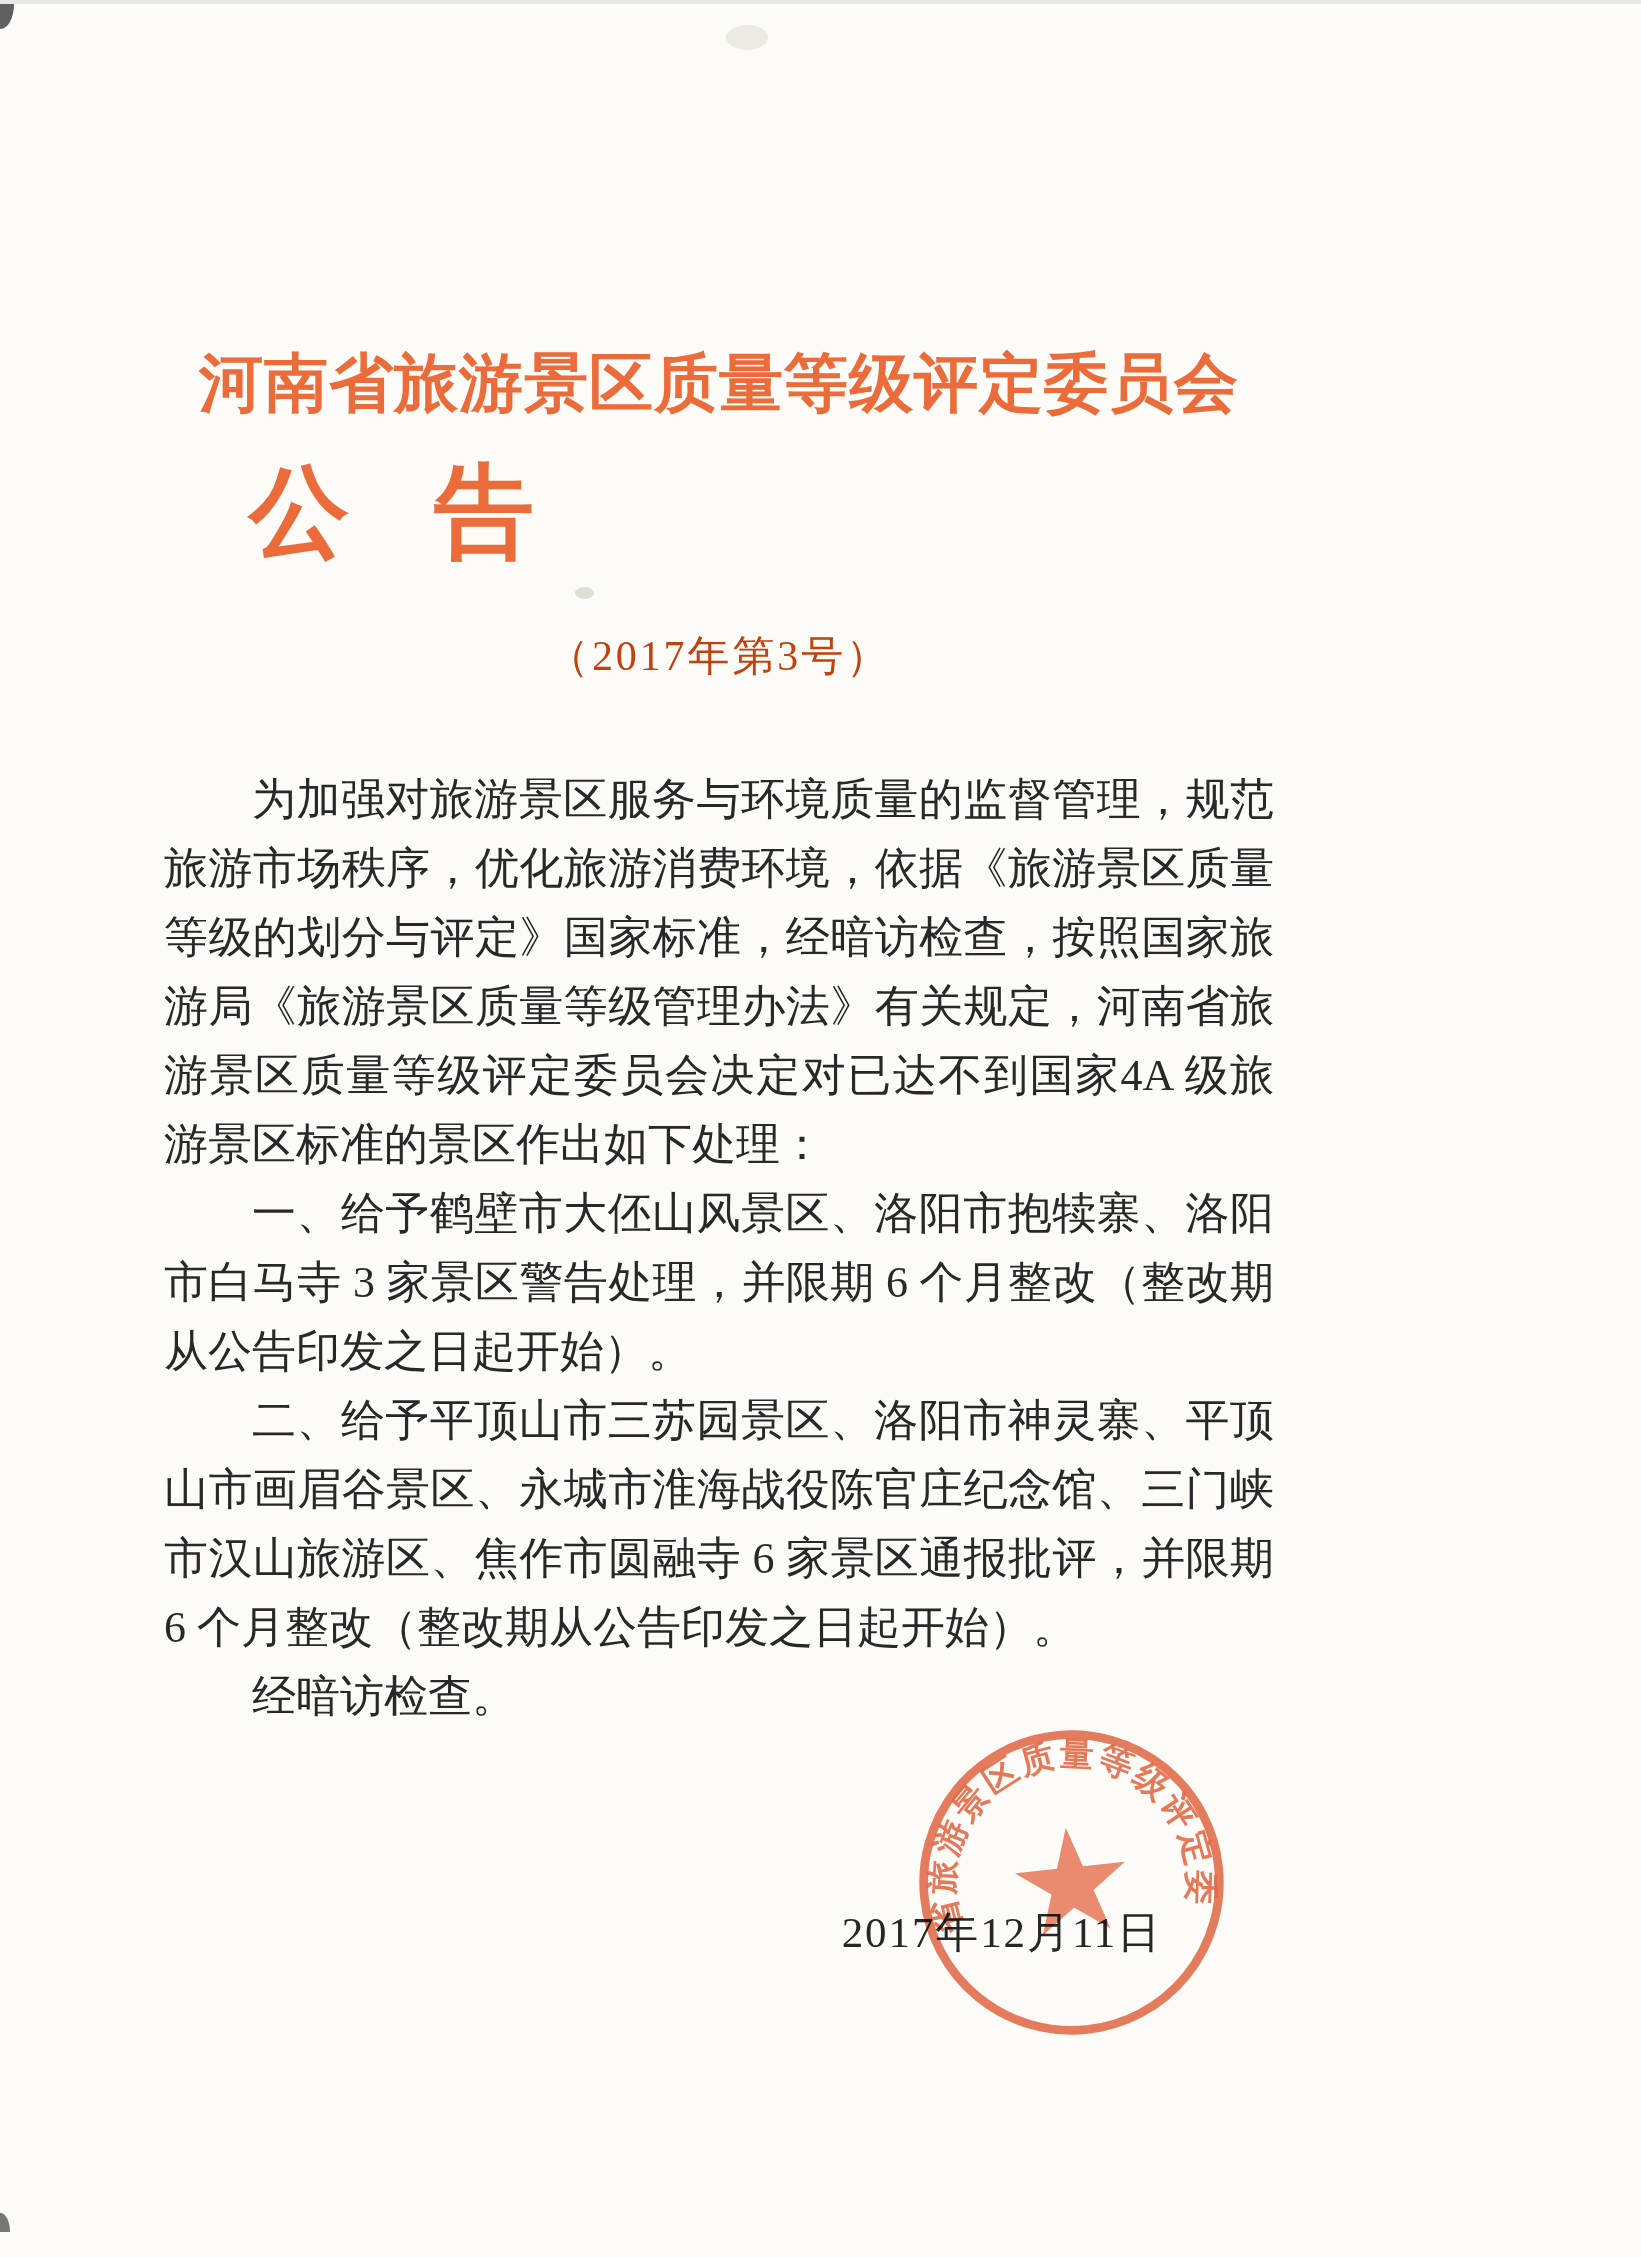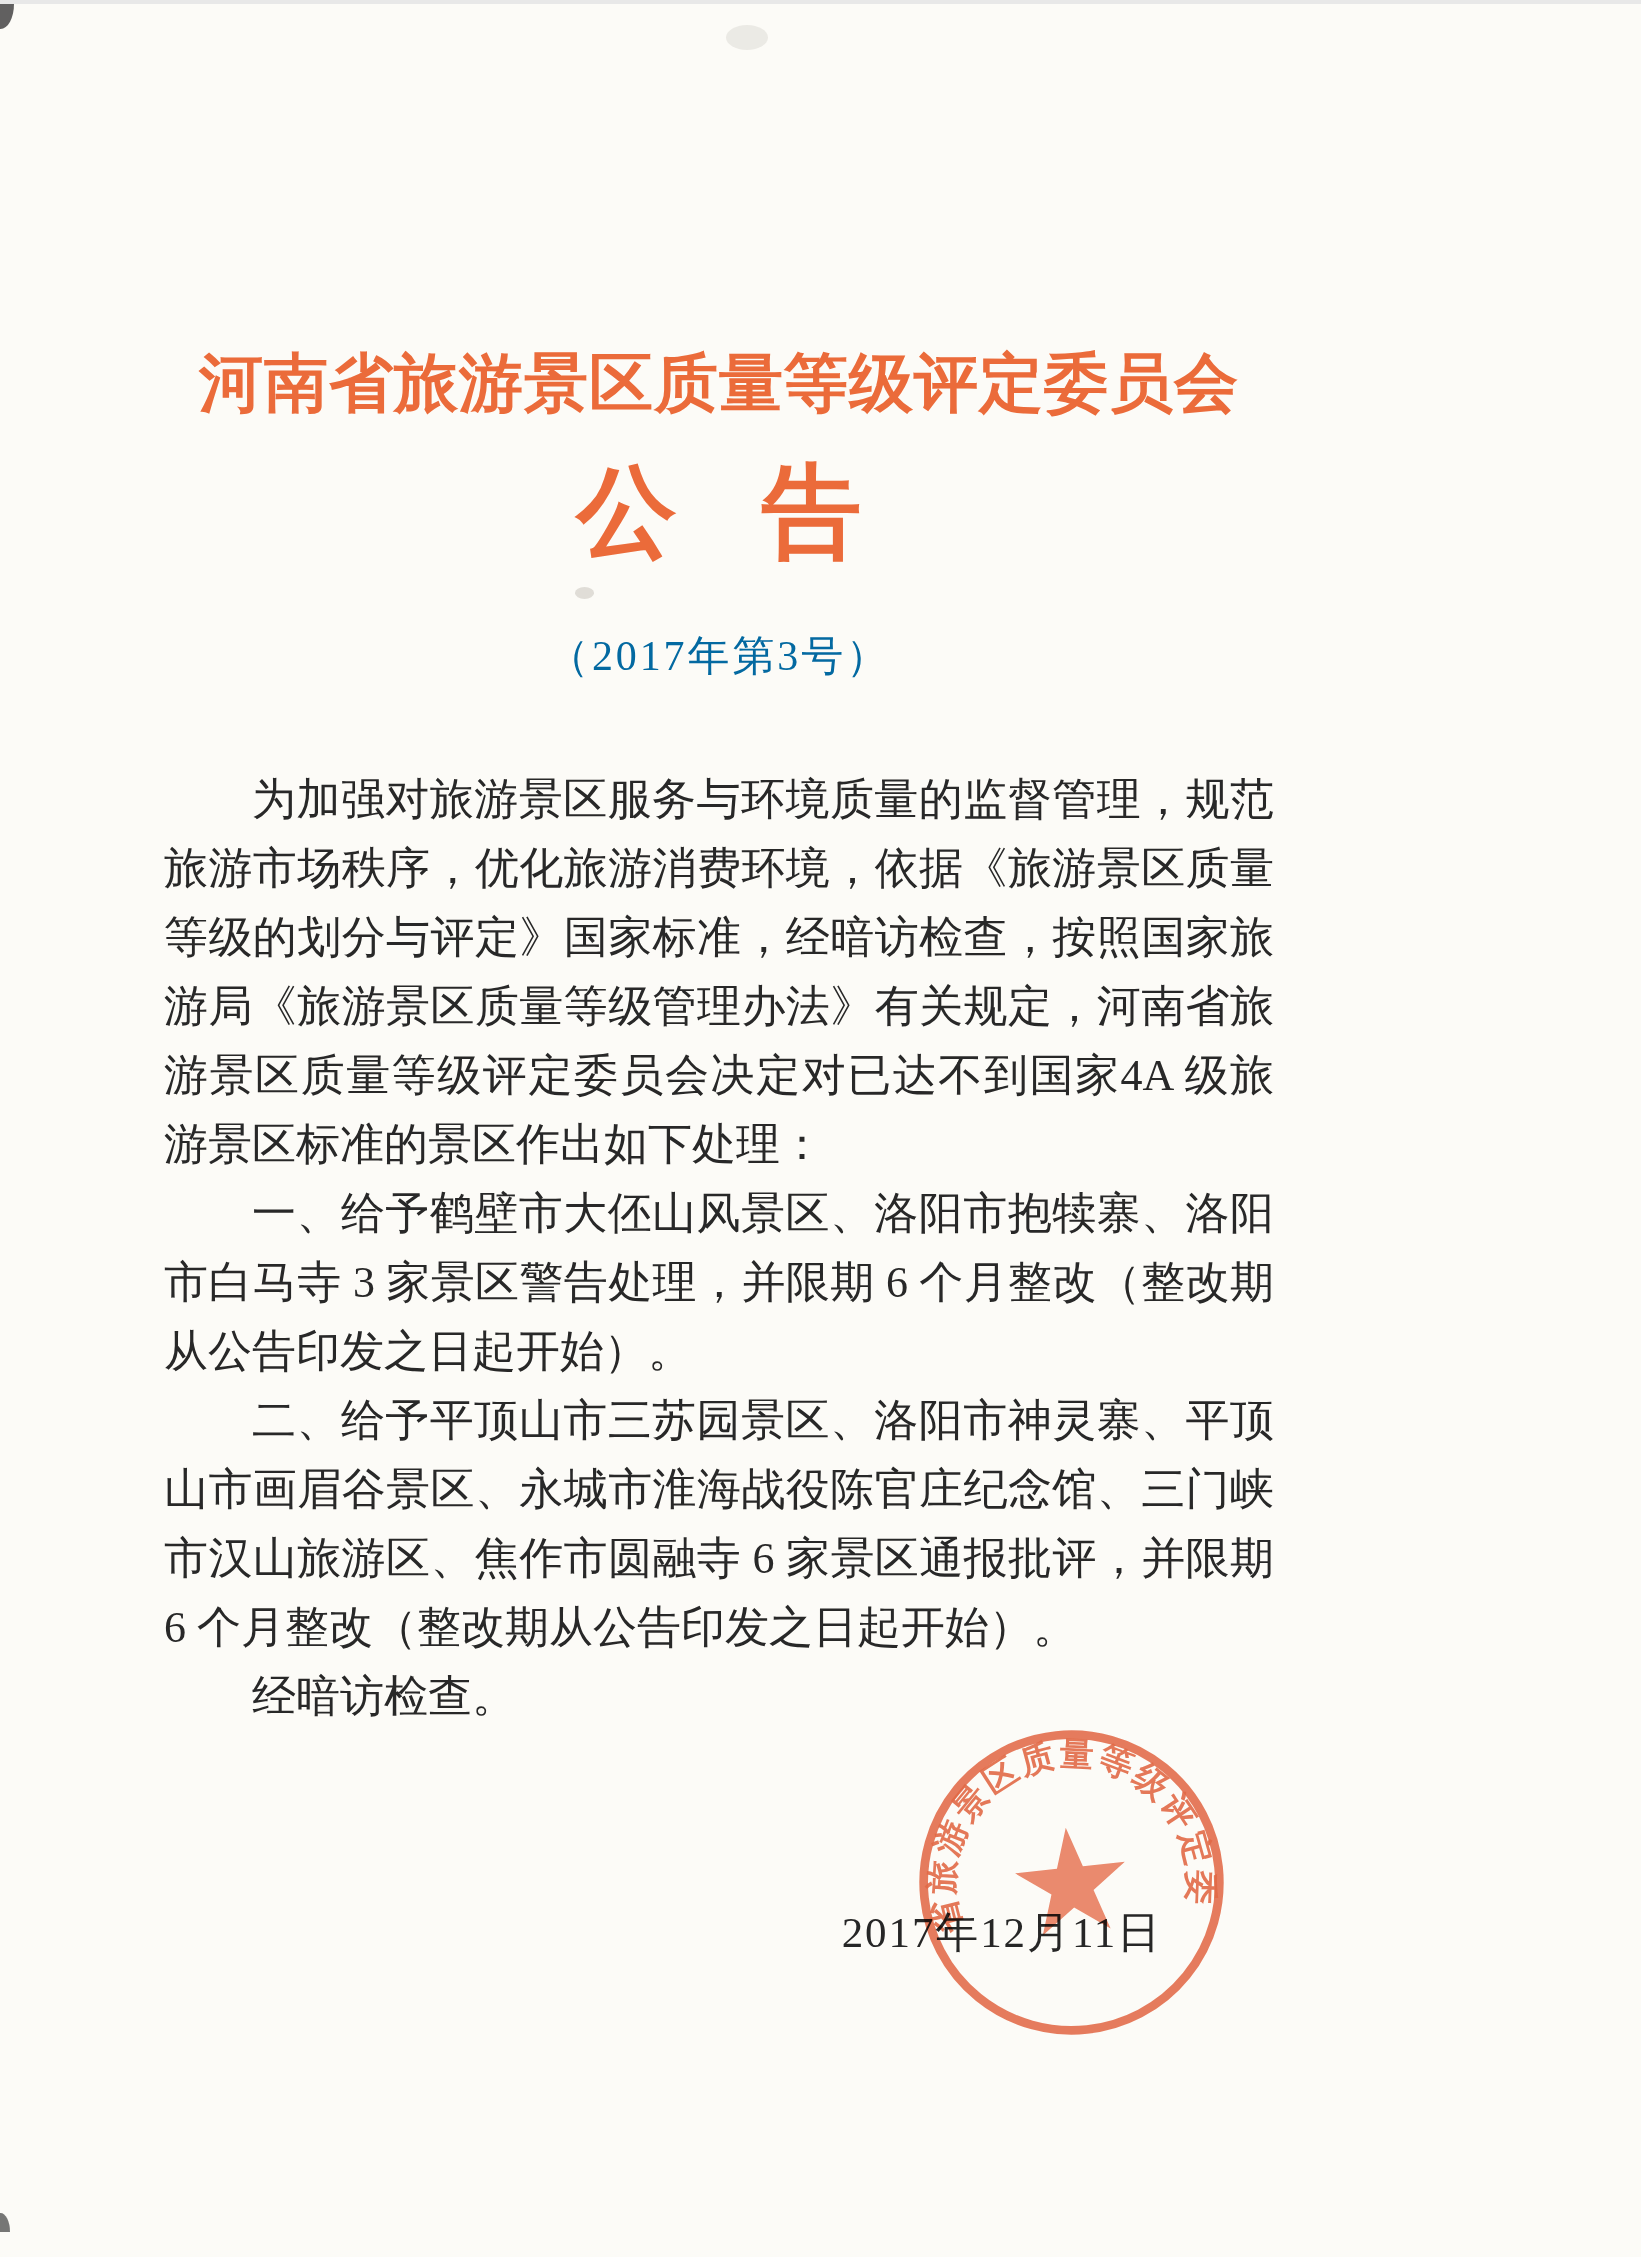--- a/index.html
+++ b/index.html
@@ -34,7 +34,6 @@
     top: 442px;
     left: 164px;
     width: 1110px;
-    text-align: center;
     font-size: 100px;
     font-weight: 700;
     color: #eb6b3a;

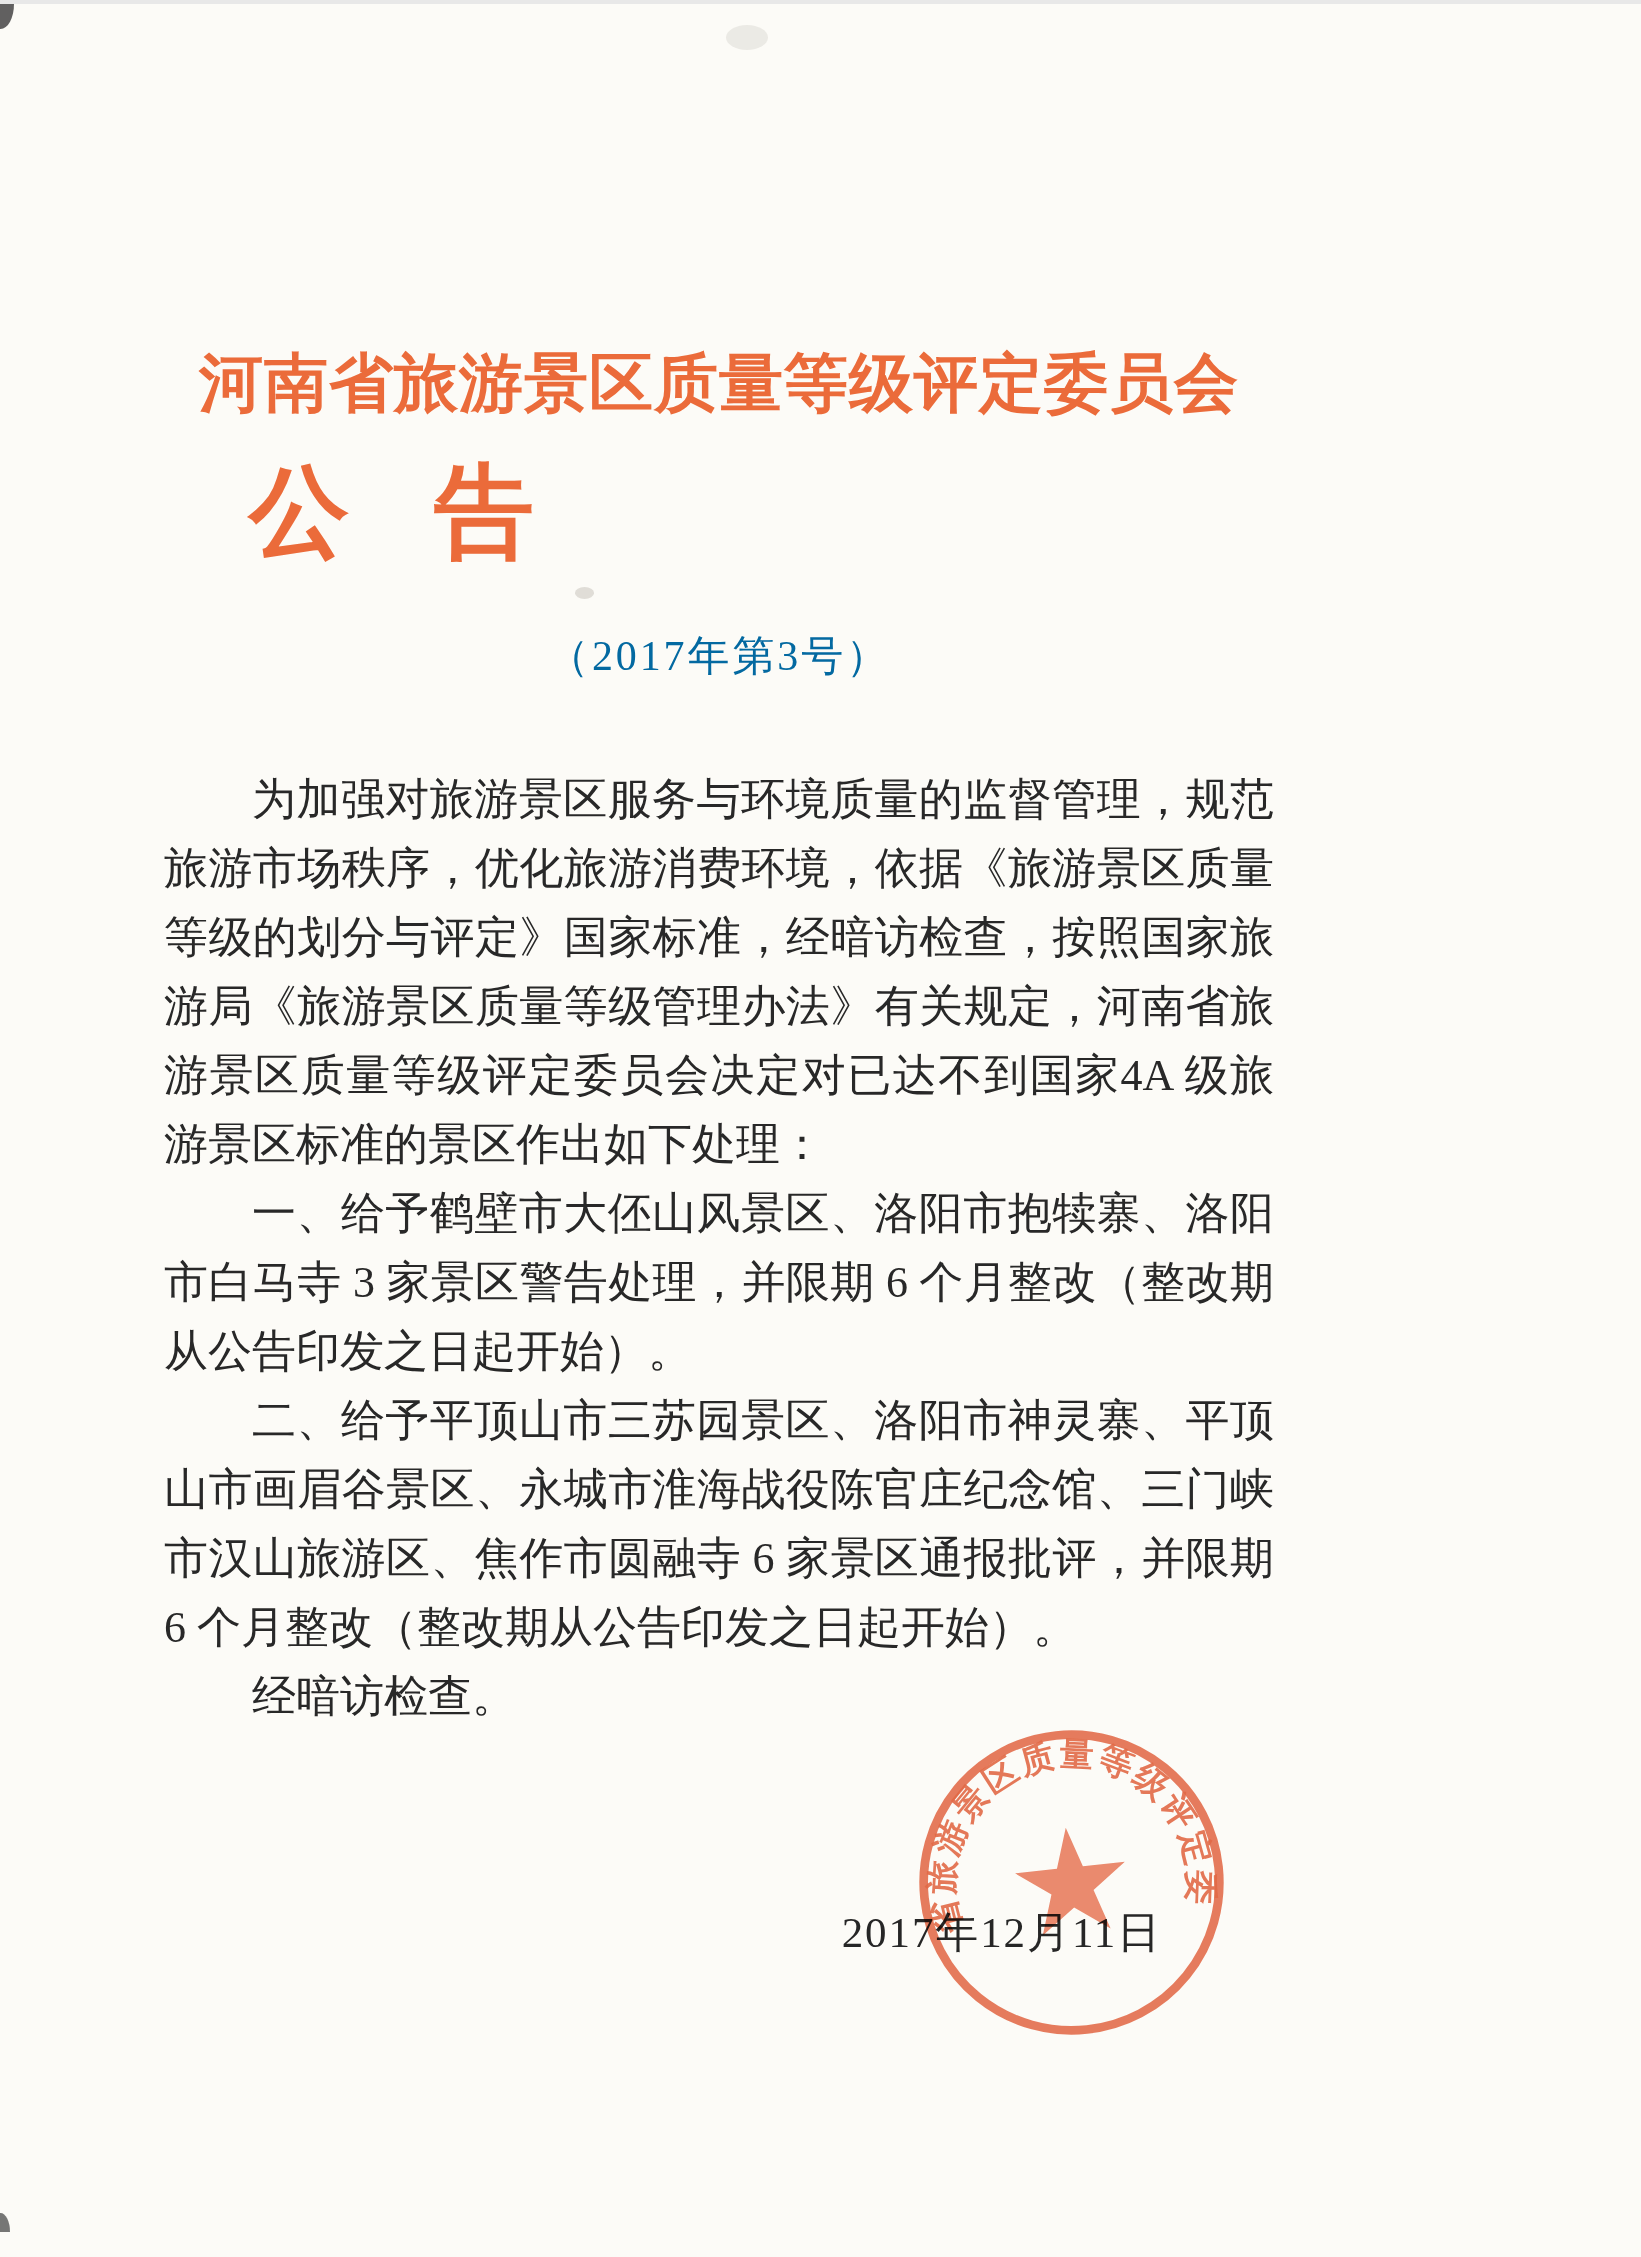--- a/index.html
+++ b/index.html
@@ -49,7 +49,7 @@
     text-align: center;
     font-size: 42px;
     letter-spacing: 2.9px;
-    color: #0369a1;
+    color: #c2410c;
     white-space: nowrap;
   }
   .body-text {

